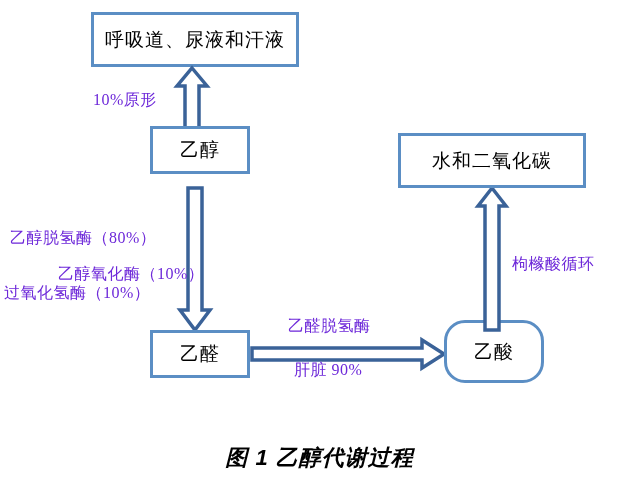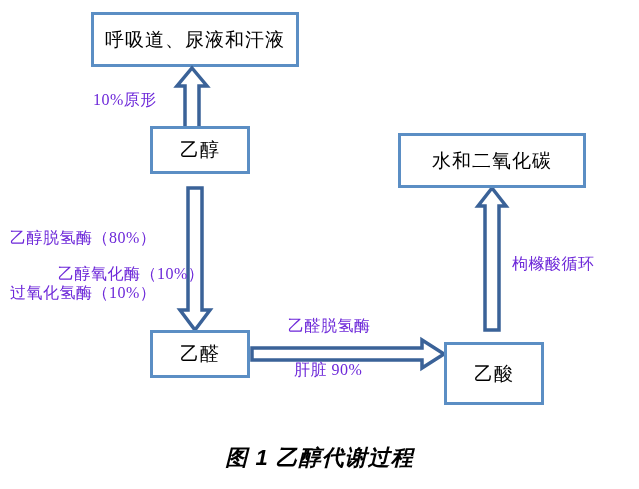--- a/index.html
+++ b/index.html
@@ -85,7 +85,7 @@
 
   <div class="label" style="left:10px; top:200px;margin-top:28px;">乙醇脱氢酶（80%）</div>
   <div class="label" style="left:10px; top:264px;margin-left:48px;">乙醇氧化酶（10%）</div>
-  <div class="label" style="left:10px; top:283px;">过氧化氢酶（10%）</div>
+  <div class="label" style="left:4px; top:283px;">过氧化氢酶（10%）</div>
 
   <div class="node-box" style="left:150px; top:330px; width:100px; height:48px;">乙醛</div>
 

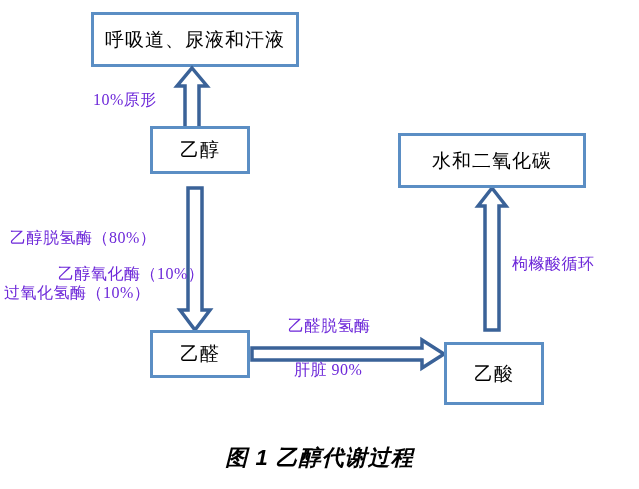--- a/index.html
+++ b/index.html
@@ -98,7 +98,7 @@
   <div class="label" style="left:288px; top:316px;">乙醛脱氢酶</div>
   <div class="label" style="left:294px; top:360px;">肝脏 90%</div>
 
-  <div class="node-box" style="left:444px; top:342px; width:100px; height:63px;">乙酸</div>
+  <div class="node-box" style="left:444px; top:320px; width:100px; height:63px;border-radius:21px;">乙酸</div>
 
   <div class="arrow" style="left:476px; top:186px; width:32px; height:146px;">
     <svg width="32" height="146" viewBox="0 0 32 146">

